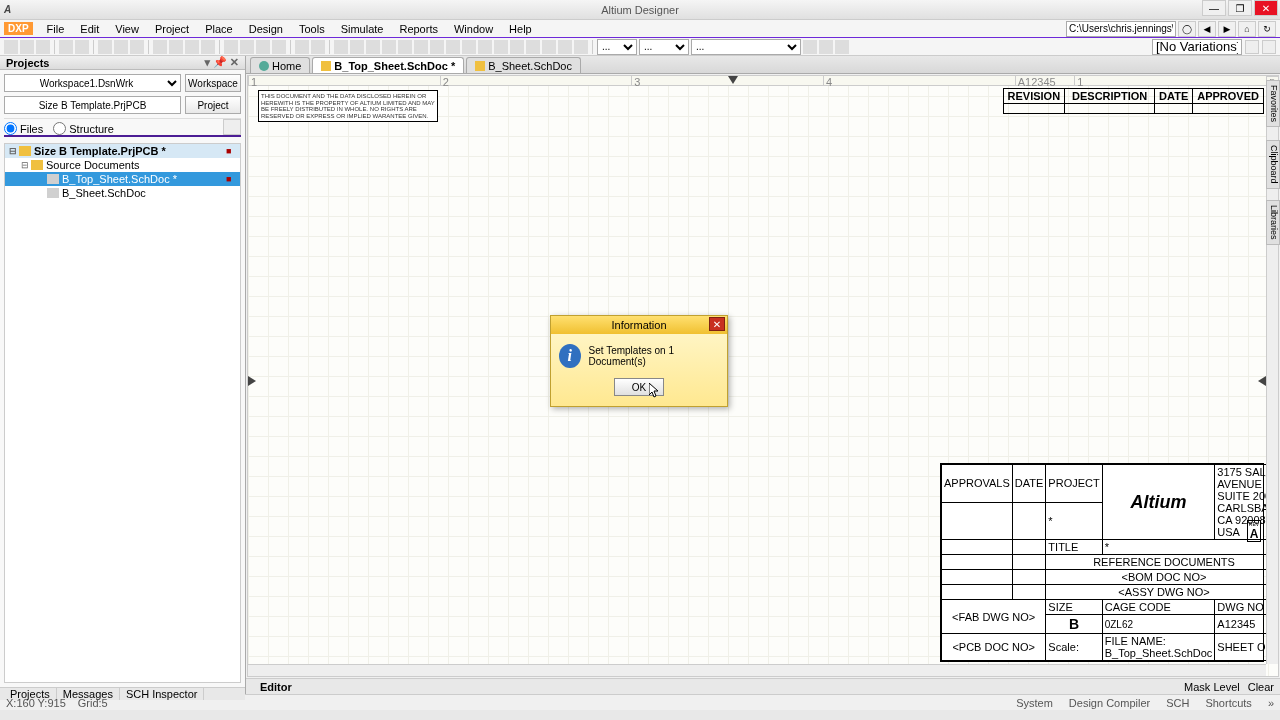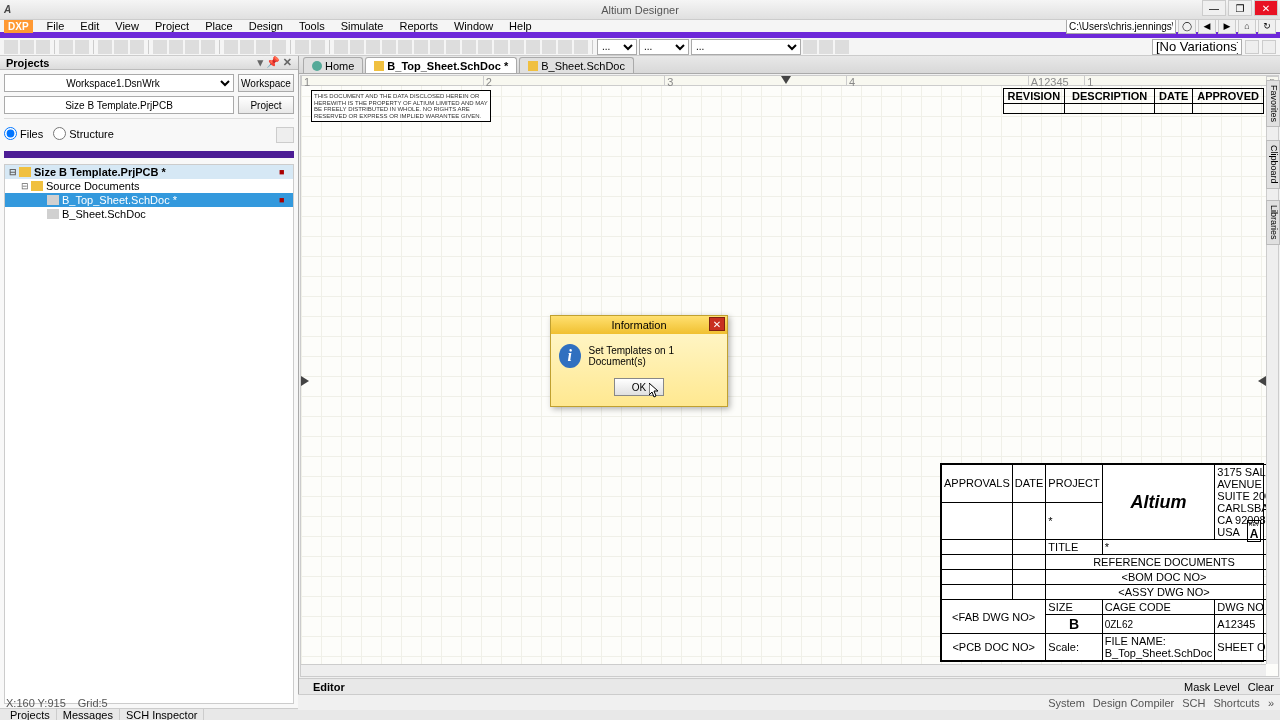--- a/index.html
+++ b/index.html
@@ -12,7 +12,7 @@
 .titlebar .win-btn.close { background: #e81123; color: #fff; }
 .titlebar .logo { position: absolute; left: 4px; font-size: 10px; font-style: italic; font-weight: bold; color: #444; }
 
-.menubar { height: 18px; background: #f5f5f5; display: flex; align-items: center; border-bottom: 6px solid #6d28d9; padding-left: 4px; }
+.menubar { height: 18px; background: #f5f5f5; display: flex; align-items: center; border-bottom: 1px solid #6d28d9; padding-left: 4px; }
 .menubar .dxp { background: #ff9933; color: #fff; font-size: 10px; padding: 1px 4px; margin-right: 6px; font-weight: bold; }
 .menubar .menu-item { padding: 2px 8px; font-size: 11px; cursor: pointer; }
 .menubar .path-box { margin-left: auto; margin-right: 4px; display: flex; align-items: center; gap: 2px; }

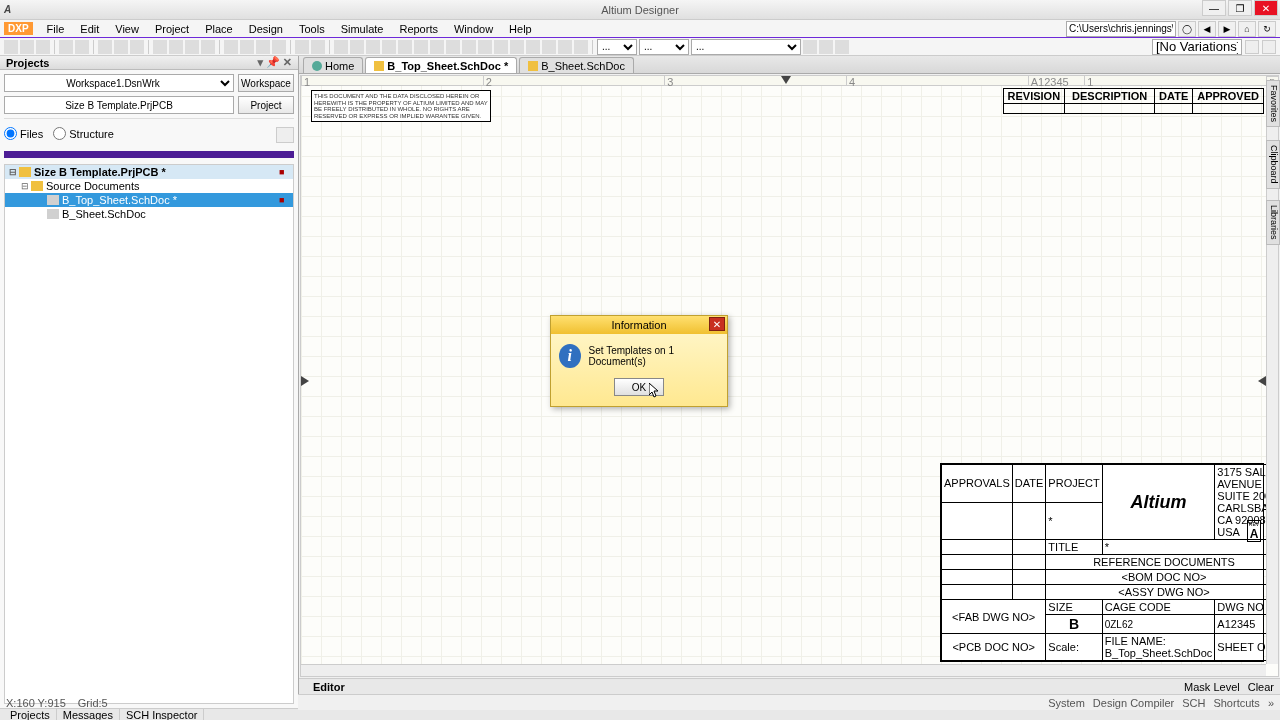--- a/index.html
+++ b/index.html
@@ -28,7 +28,7 @@
 
 .main { display: flex; height: 638px; }
 
-.sidebar { width: 299px; background: #14532d; border-right: 1px solid #aaa; display: flex; flex-direction: column; }
+.sidebar { width: 246px; background: #14532d; border-right: 1px solid #aaa; display: flex; flex-direction: column; }
 .panel-header { height: 18px; background: linear-gradient(#f0f0f0, #dcdcdc); border-bottom: 1px solid #bbb; display: flex; align-items: center; padding: 0 6px; font-weight: bold; font-size: 11px; }
 .panel-header .panel-controls { margin-left: auto; display: flex; gap: 3px; font-size: 9px; color: #666; }
 .panel-body { padding: 4px; flex: 1; background: #f8f8f8; }

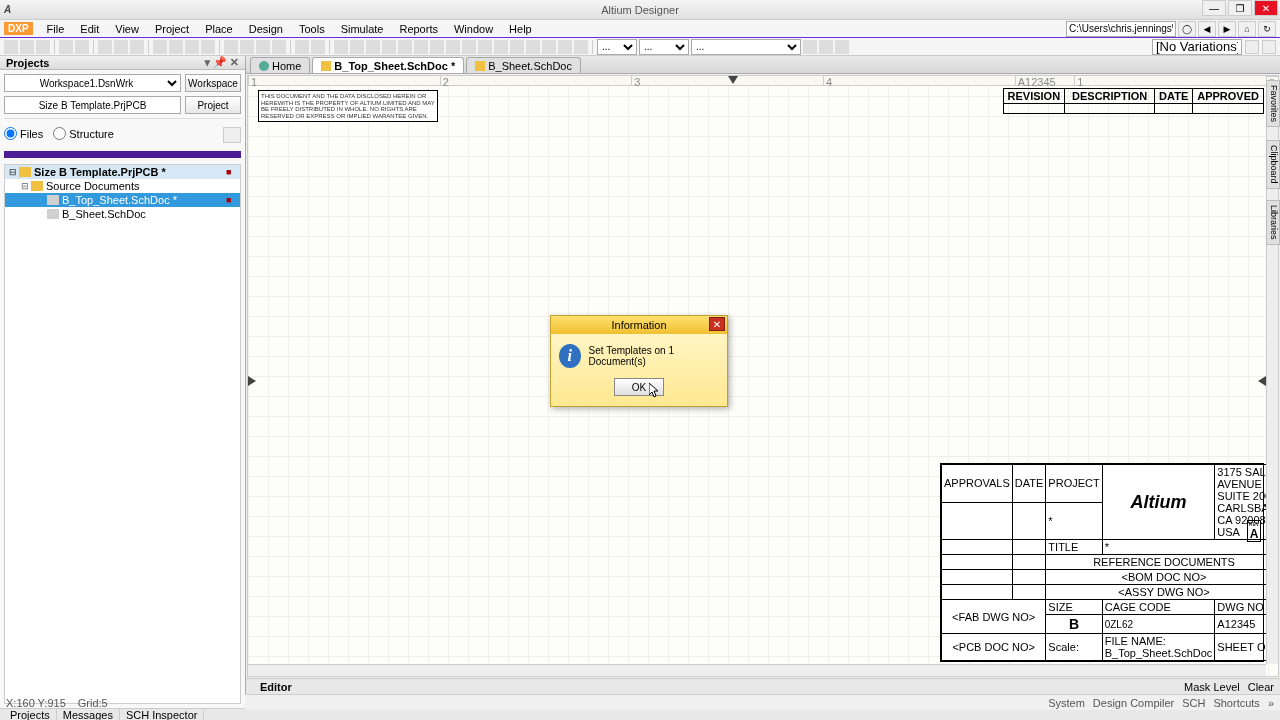--- a/index.html
+++ b/index.html
@@ -35,7 +35,7 @@
 .workspace-row { display: flex; gap: 4px; margin-bottom: 4px; }
 .workspace-select { flex: 1; height: 18px; border: 1px solid #aaa; background: #fff; font-size: 10px; padding: 0 15px; text-align: center; }
 .workspace-btn { width: 56px; height: 18px; border: 1px solid #aaa; background: linear-gradient(#fff,#e8e8e8); font-size: 10px; }
-.radio-row { display: flex; gap: 10px; align-items: flex-start; padding: 8px 0; border-top: 1px solid #ddd; border-bottom: 7px solid #4c1d95; }
+.radio-row { display: flex; gap: 10px; align-items: flex-end; padding: 0 0; border-top: 1px solid #ddd; border-bottom: 2px solid #4c1d95; }
 .radio-row label { font-size: 10px; display: flex; align-items: center; gap: 3px; }
 .radio-row .toolbtn { margin-left: auto; width: 18px; height: 16px; border: 1px solid #ccc; background: #eee; }
 

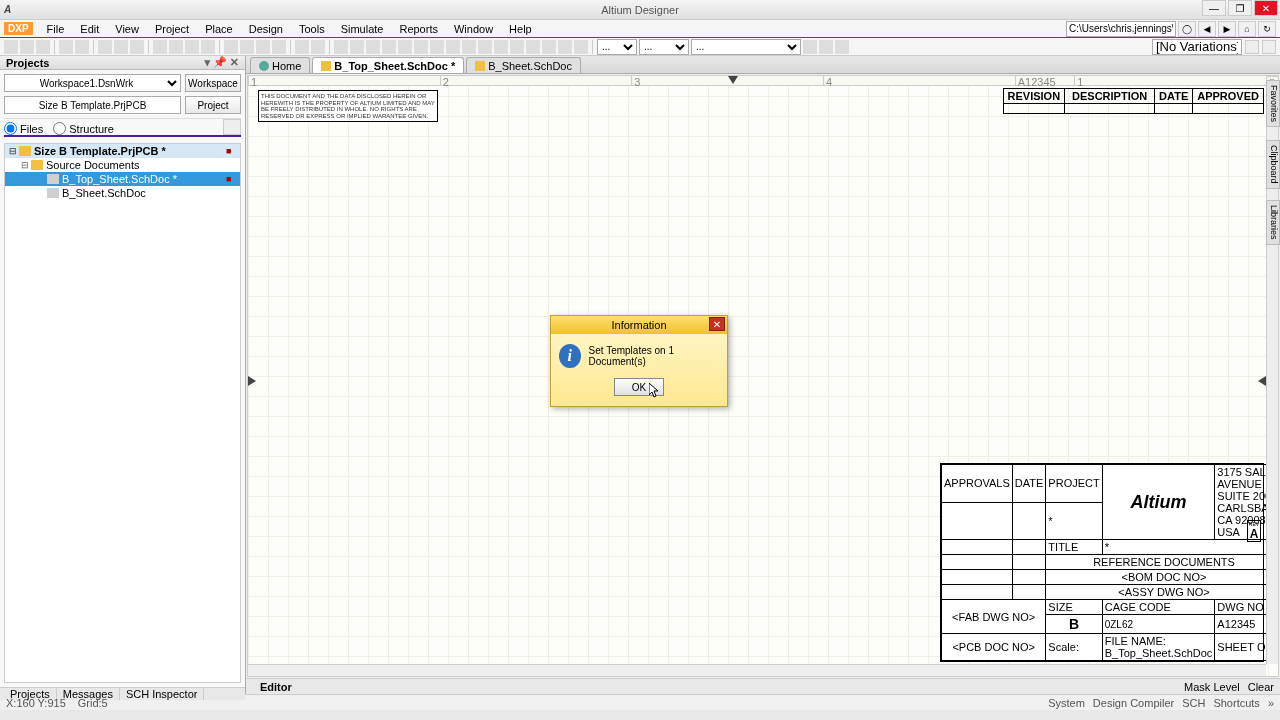--- a/index.html
+++ b/index.html
@@ -87,7 +87,7 @@
 .bottom-tabs .btab { padding: 0 6px; border-right: 1px solid #ccc; }
 
 .statusbar { height: 16px; background: #f0f0f0; border-top: 1px solid #ccc; display: flex; align-items: center; padding: 0 6px; font-size: 10px; color: #555; }
-.statusbar .right { margin-left: auto; display: flex; gap: 8px; }
+.statusbar .right { margin-left: auto; display: flex; gap: 16px; }
 
 
 .overlay-cursor { position: absolute; width: 12px; height: 16px; pointer-events: none; z-index: 200; }

